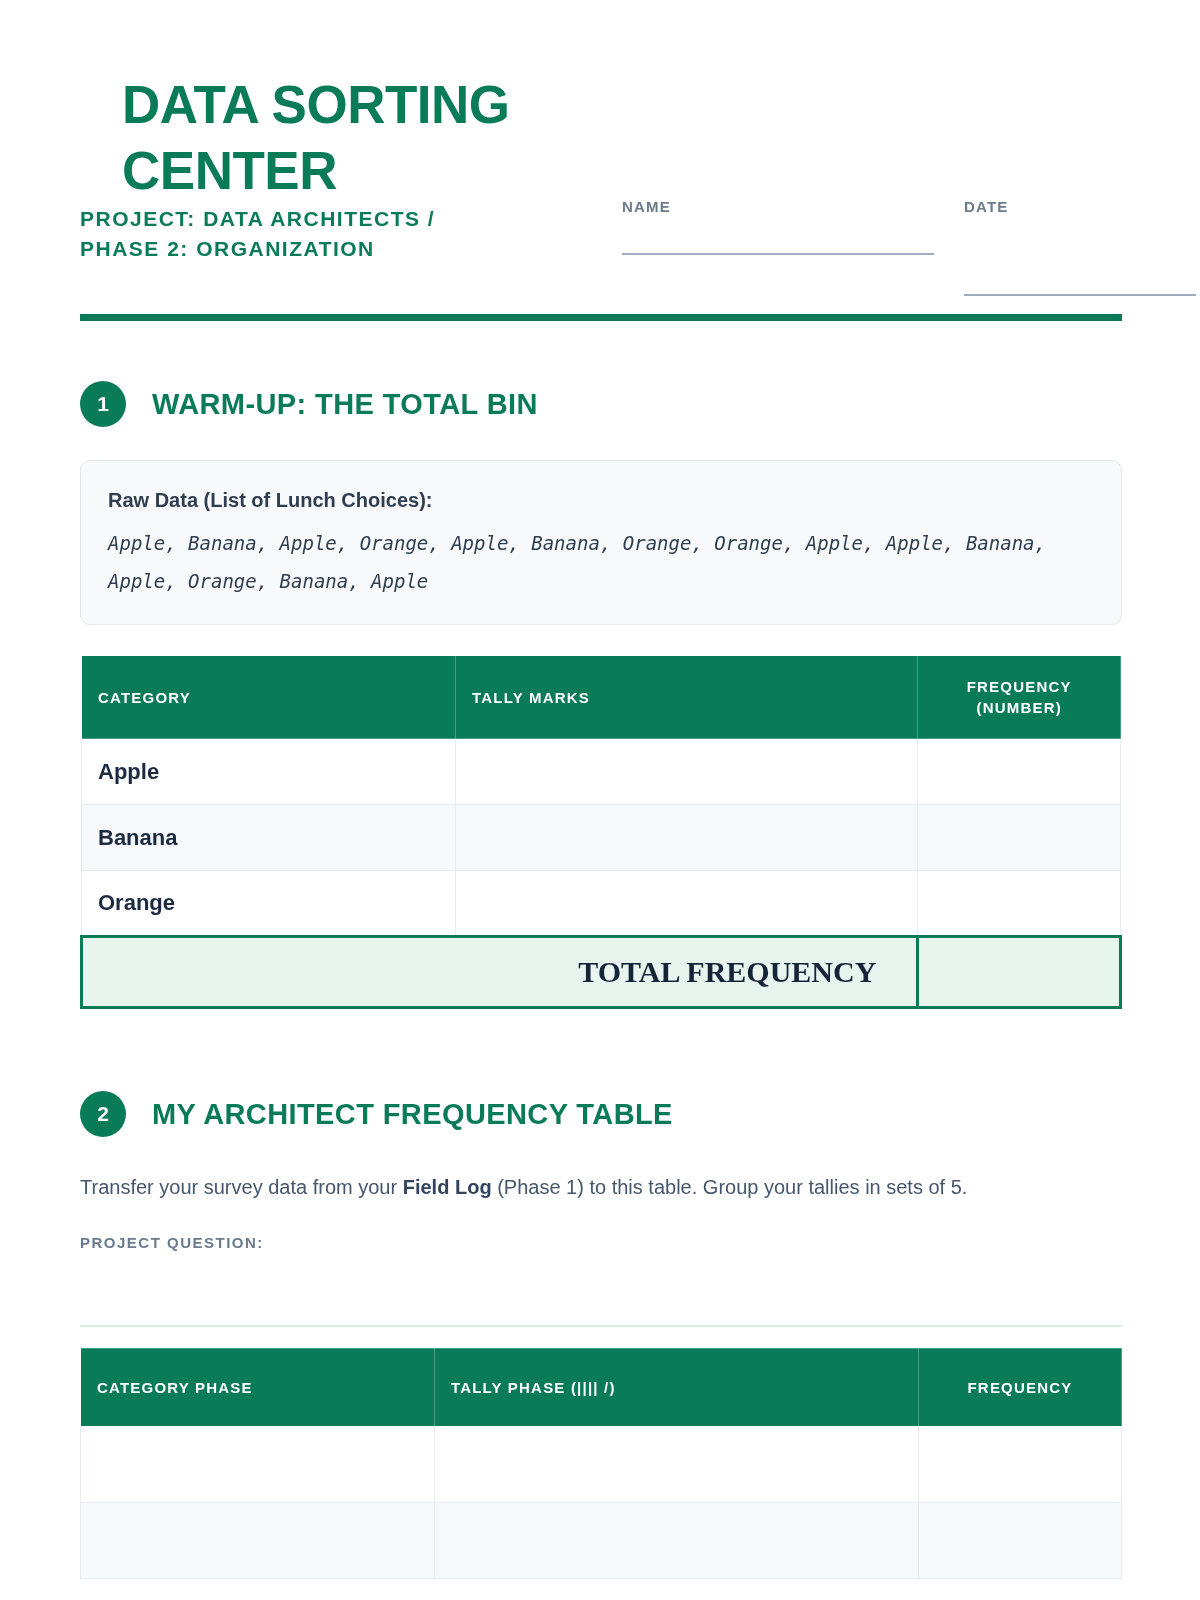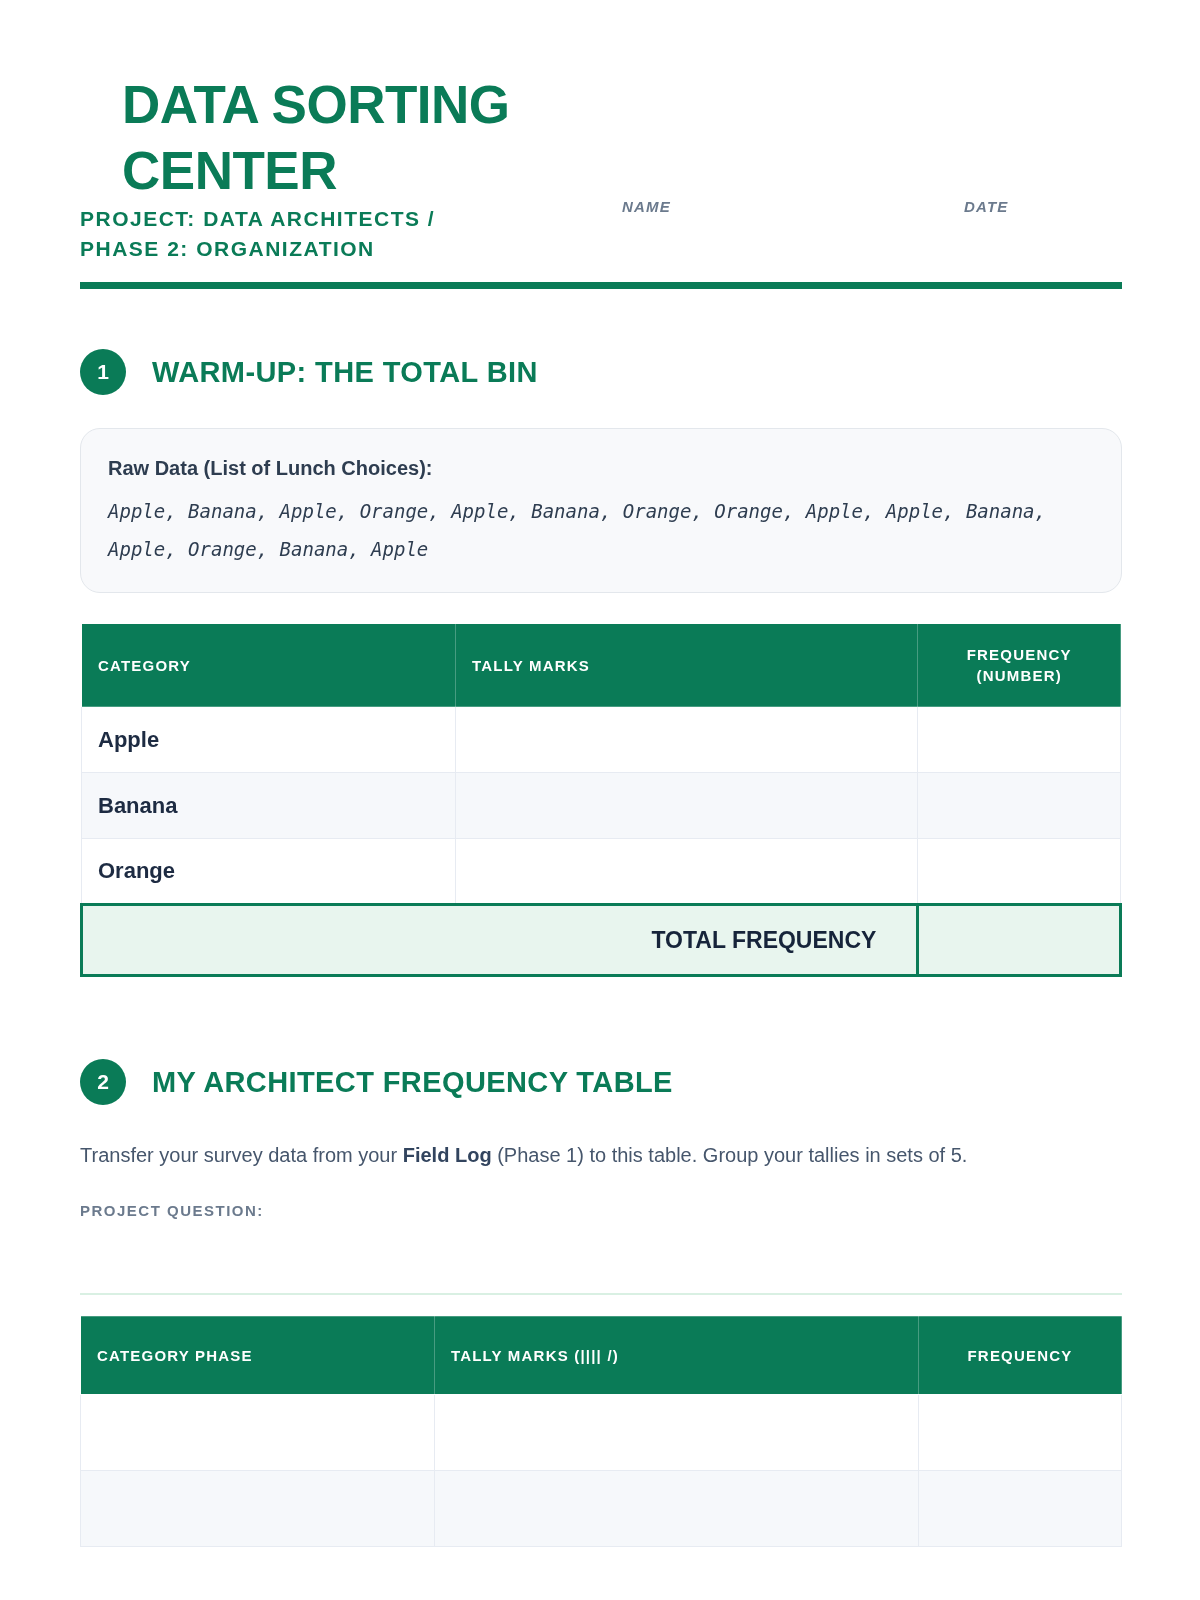--- a/index.html
+++ b/index.html
@@ -34,7 +34,7 @@
     color:var(--green);letter-spacing:1.5px;
   }
   .header-fields{display:flex;gap:30px;margin-top:126px;}
-  .field{display:flex;flex-direction:row;font-style:italic;}
+  .field{display:flex;flex-direction:column;}
   .field-name{width:312px;}
   .field-date{width:232px;gap:41px;}
   .field-label{font-size:15px;font-weight:700;letter-spacing:1.2px;color:var(--label);}

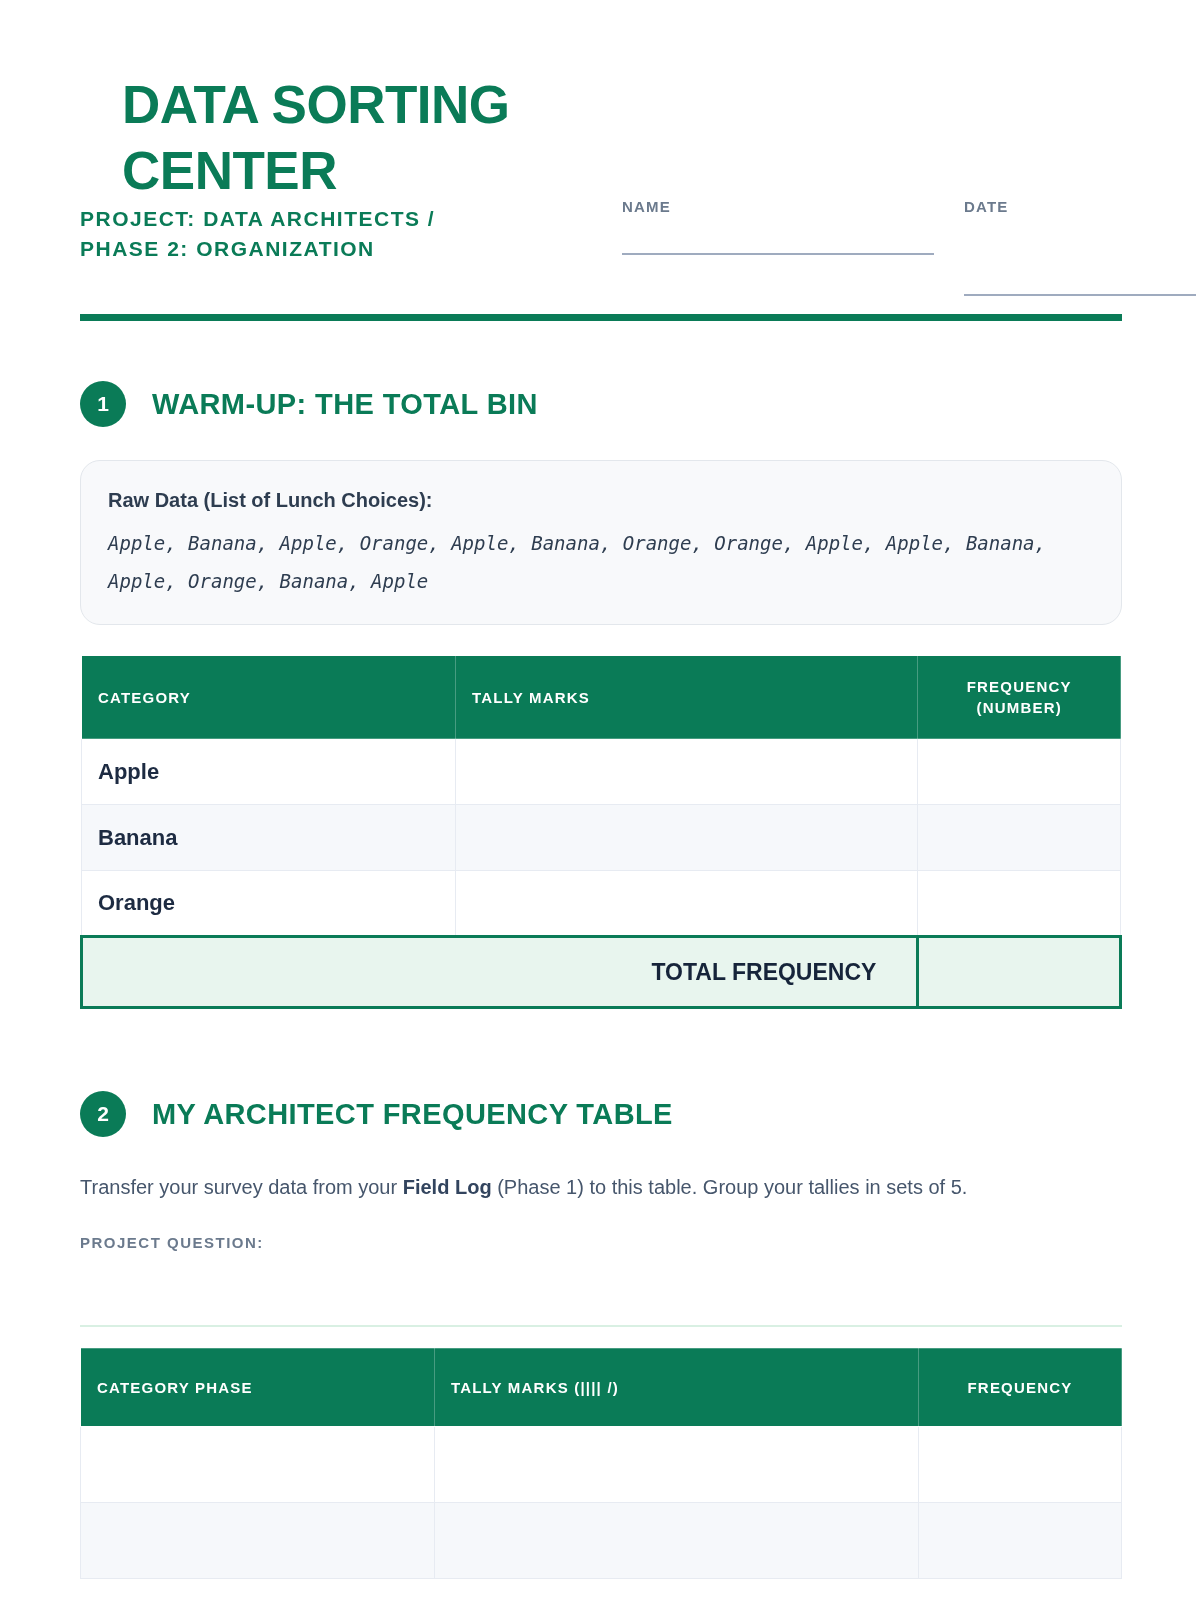--- a/index.html
+++ b/index.html
@@ -56,7 +56,7 @@
   
   .raw-box{
     margin-top:33px;background:var(--box-bg);border:1px solid var(--box-border);
-    border-radius:20px;padding:28px 27px 24px 27px;
+    border-radius:10px;padding:28px 27px 24px 27px;
   }
   .raw-label{font-size:20px;font-weight:700;color:#2e3d50;}
   .raw-text{

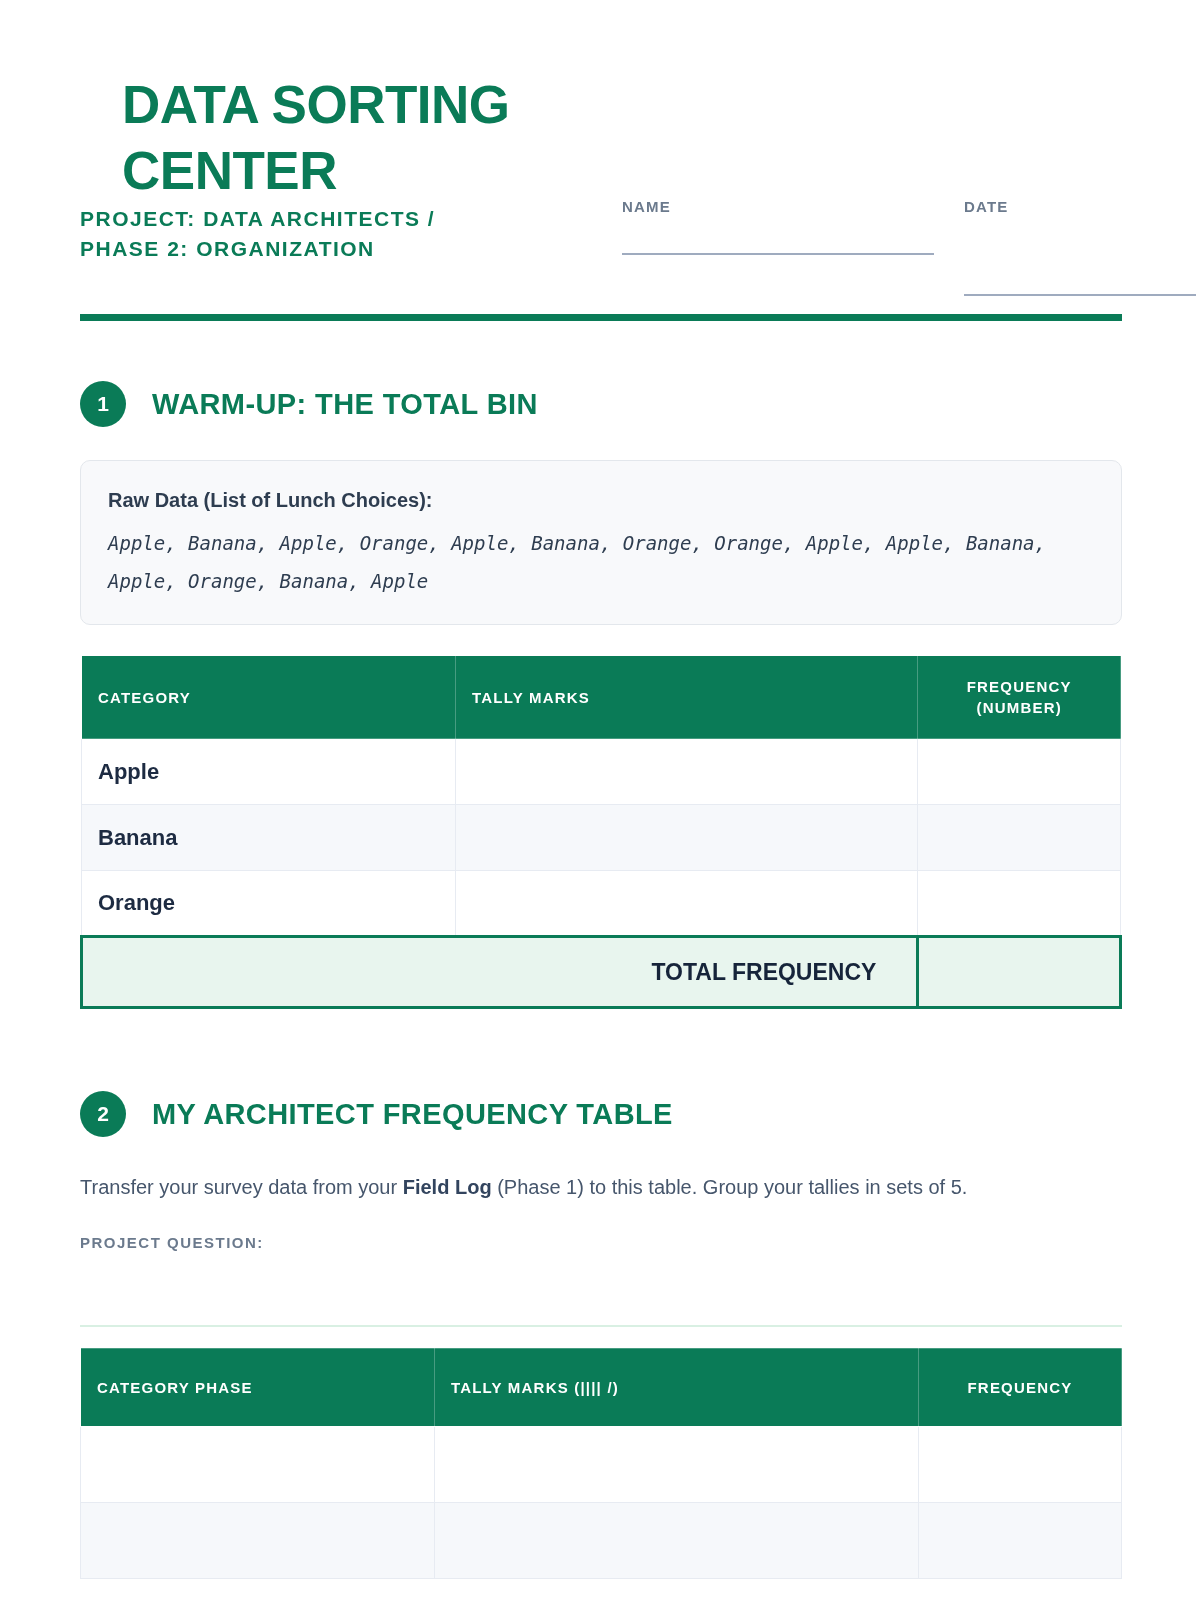--- a/index.html
+++ b/index.html
@@ -93,7 +93,7 @@
   }
   tr.total-row td:first-child{
     border-left:3px solid var(--green);text-align:right;padding-right:40px;
-    font-size:23px;font-weight:800;color:#16243a;
+    font-size:30px;font-weight:800;color:#16243a;font-family:Liberation Serif, serif;
   }
   tr.total-row td:last-child{
     border-left:3px solid var(--green);border-right:3px solid var(--green);

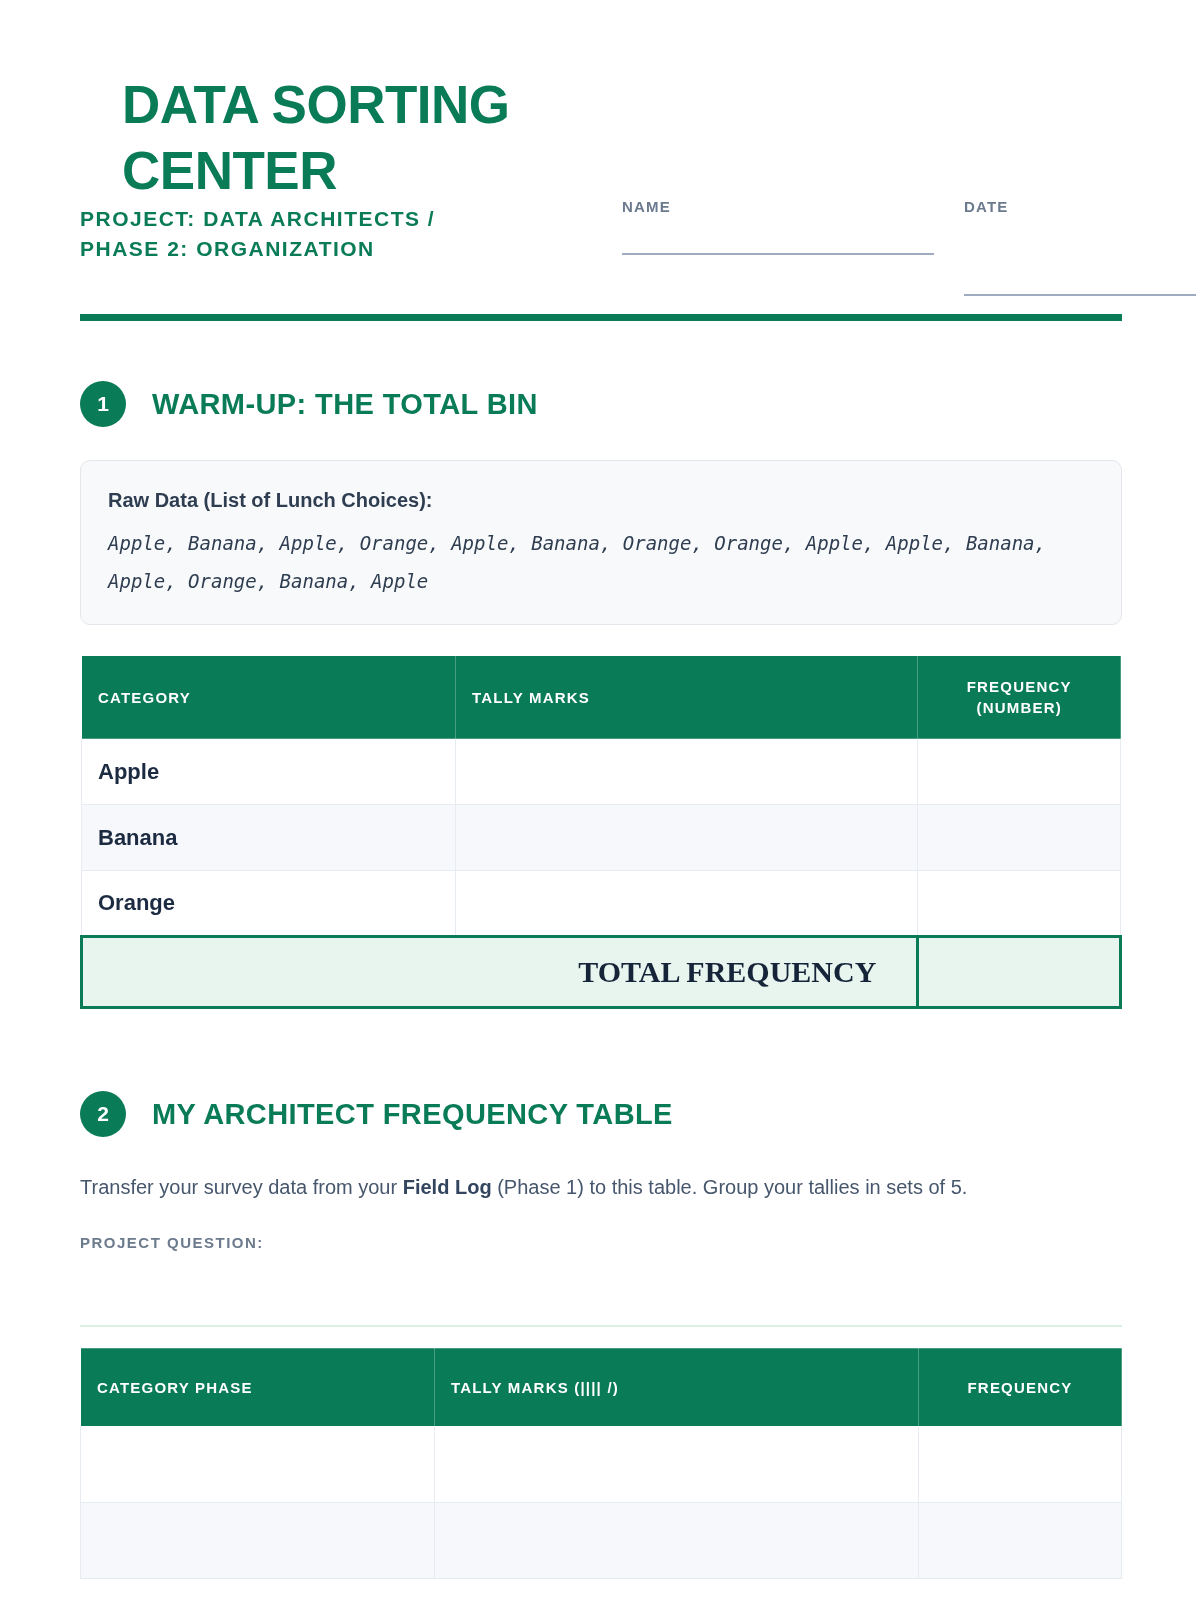--- a/index.html
+++ b/index.html
@@ -187,7 +187,7 @@
     <thead>
       <tr>
         <th class="col-cat">CATEGORY PHASE</th>
-        <th class="col-tally">TALLY MARKS (|||| /)</th>
+        <th class="col-tally">TALLY PHASE (|||| /)</th>
         <th class="col-freq center">FREQUENCY</th>
       </tr>
     </thead>

